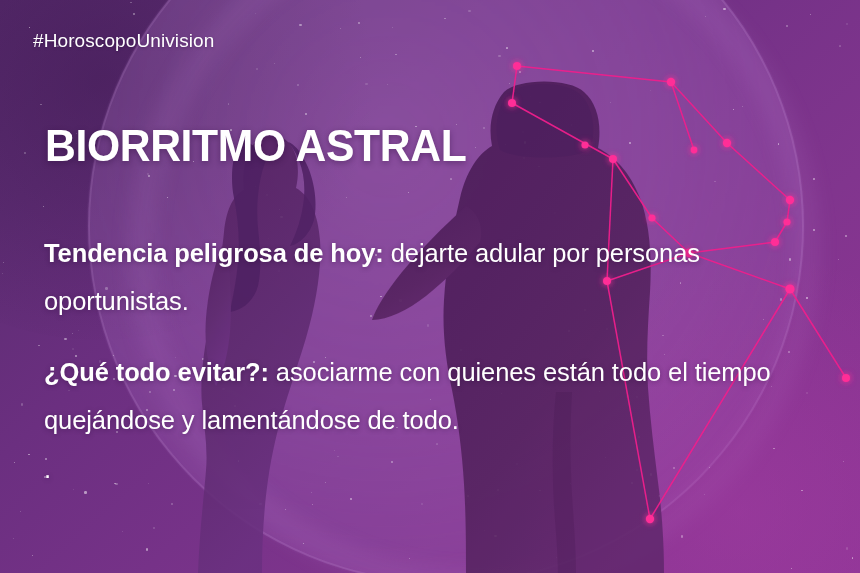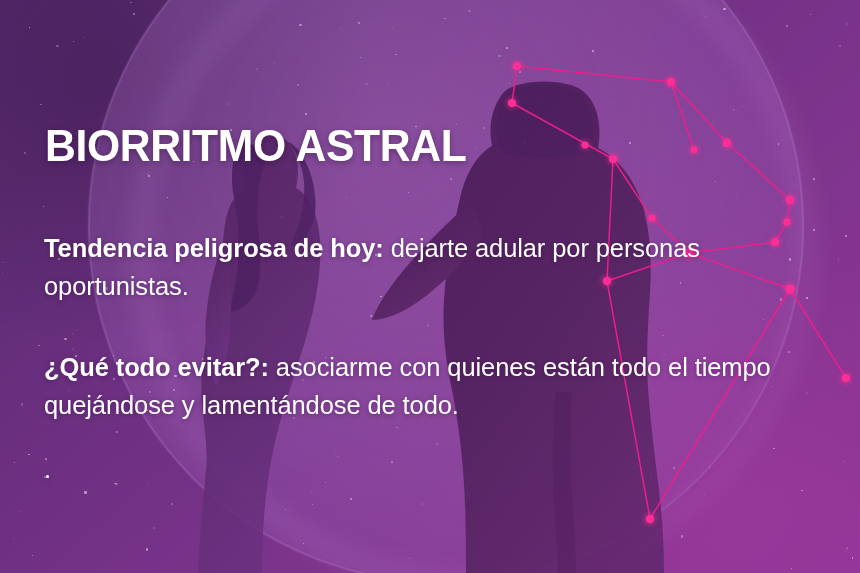--- a/index.html
+++ b/index.html
@@ -512,6 +512,7 @@
 
   <div class="content">
 
+    <div class="hashtag">#HoroscopoUnivision</div>
 
     <h1 class="title">BIORRITMO ASTRAL</h1>
 

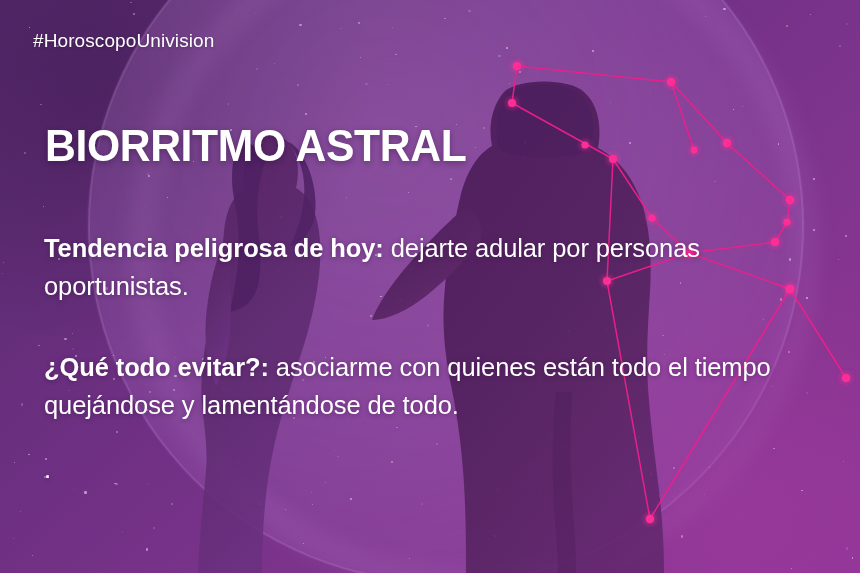--- a/index.html
+++ b/index.html
@@ -129,7 +129,7 @@
     width: 790px;
     color: #ffffff;
     font-size: 25.5px;
-    line-height: 38px;
+    line-height: 48px;
     letter-spacing: -0.1px;
     text-shadow: 0 1px 5px rgba(45,12,60,0.42);
   }

